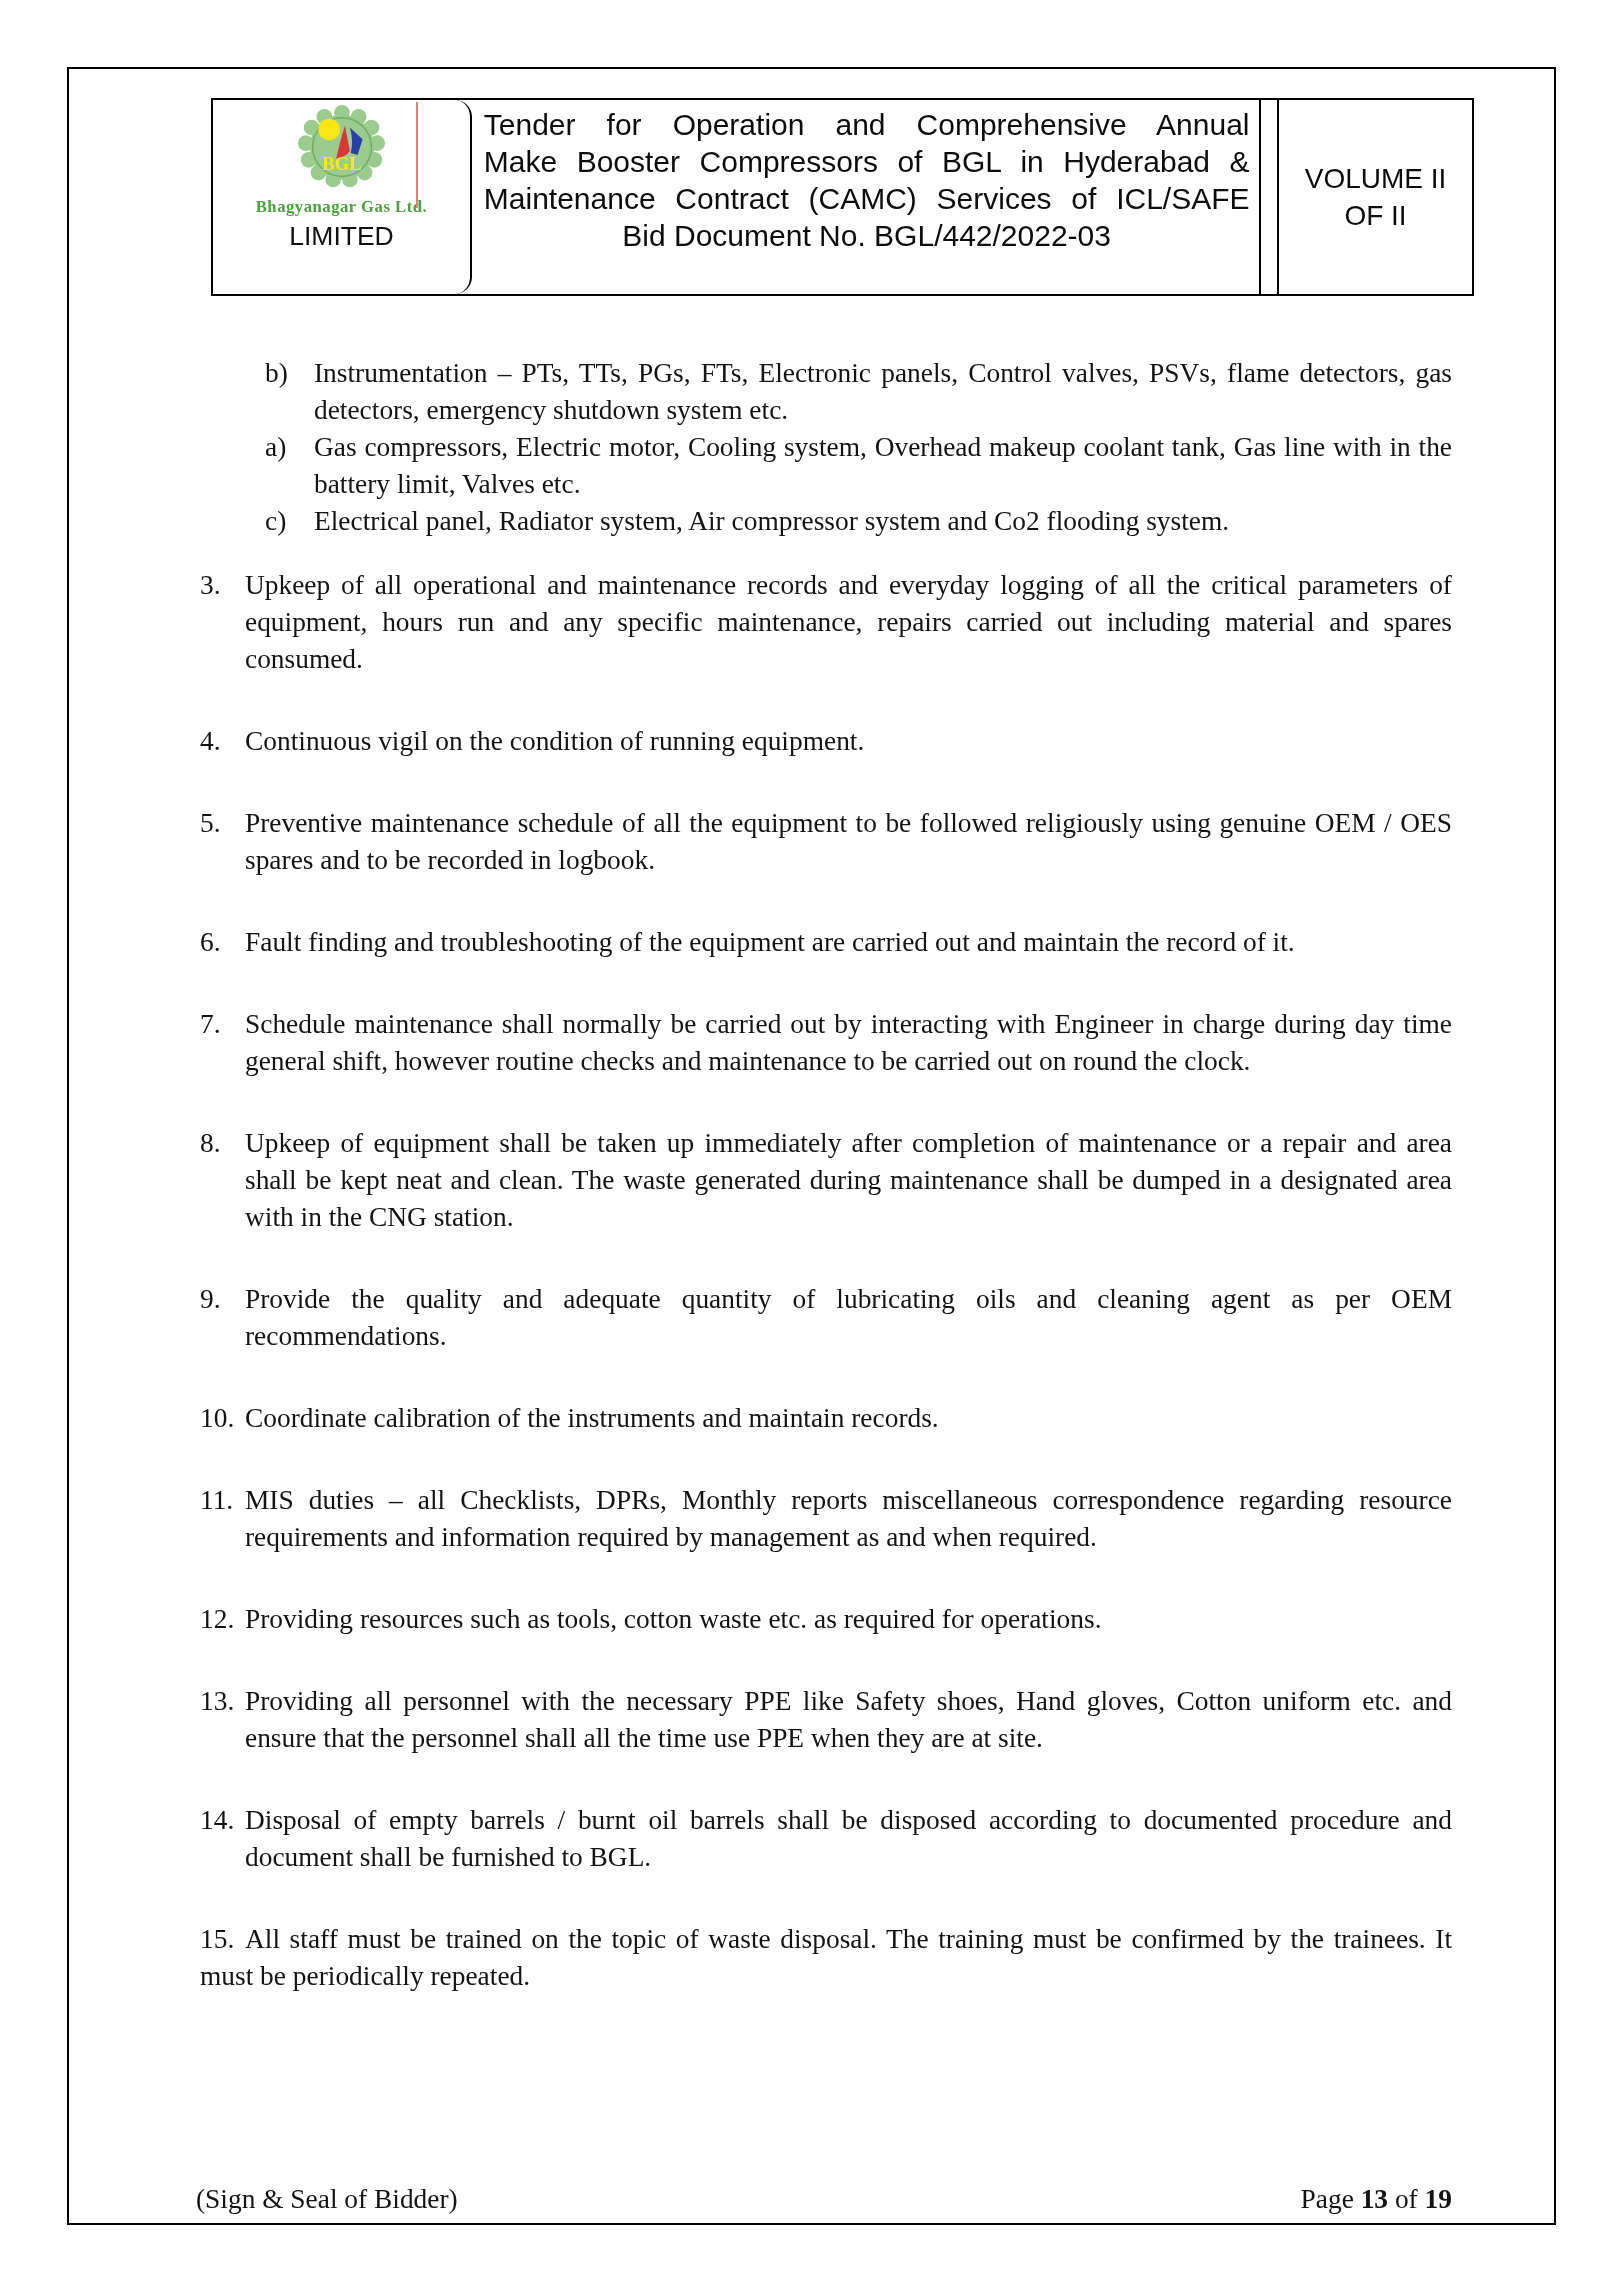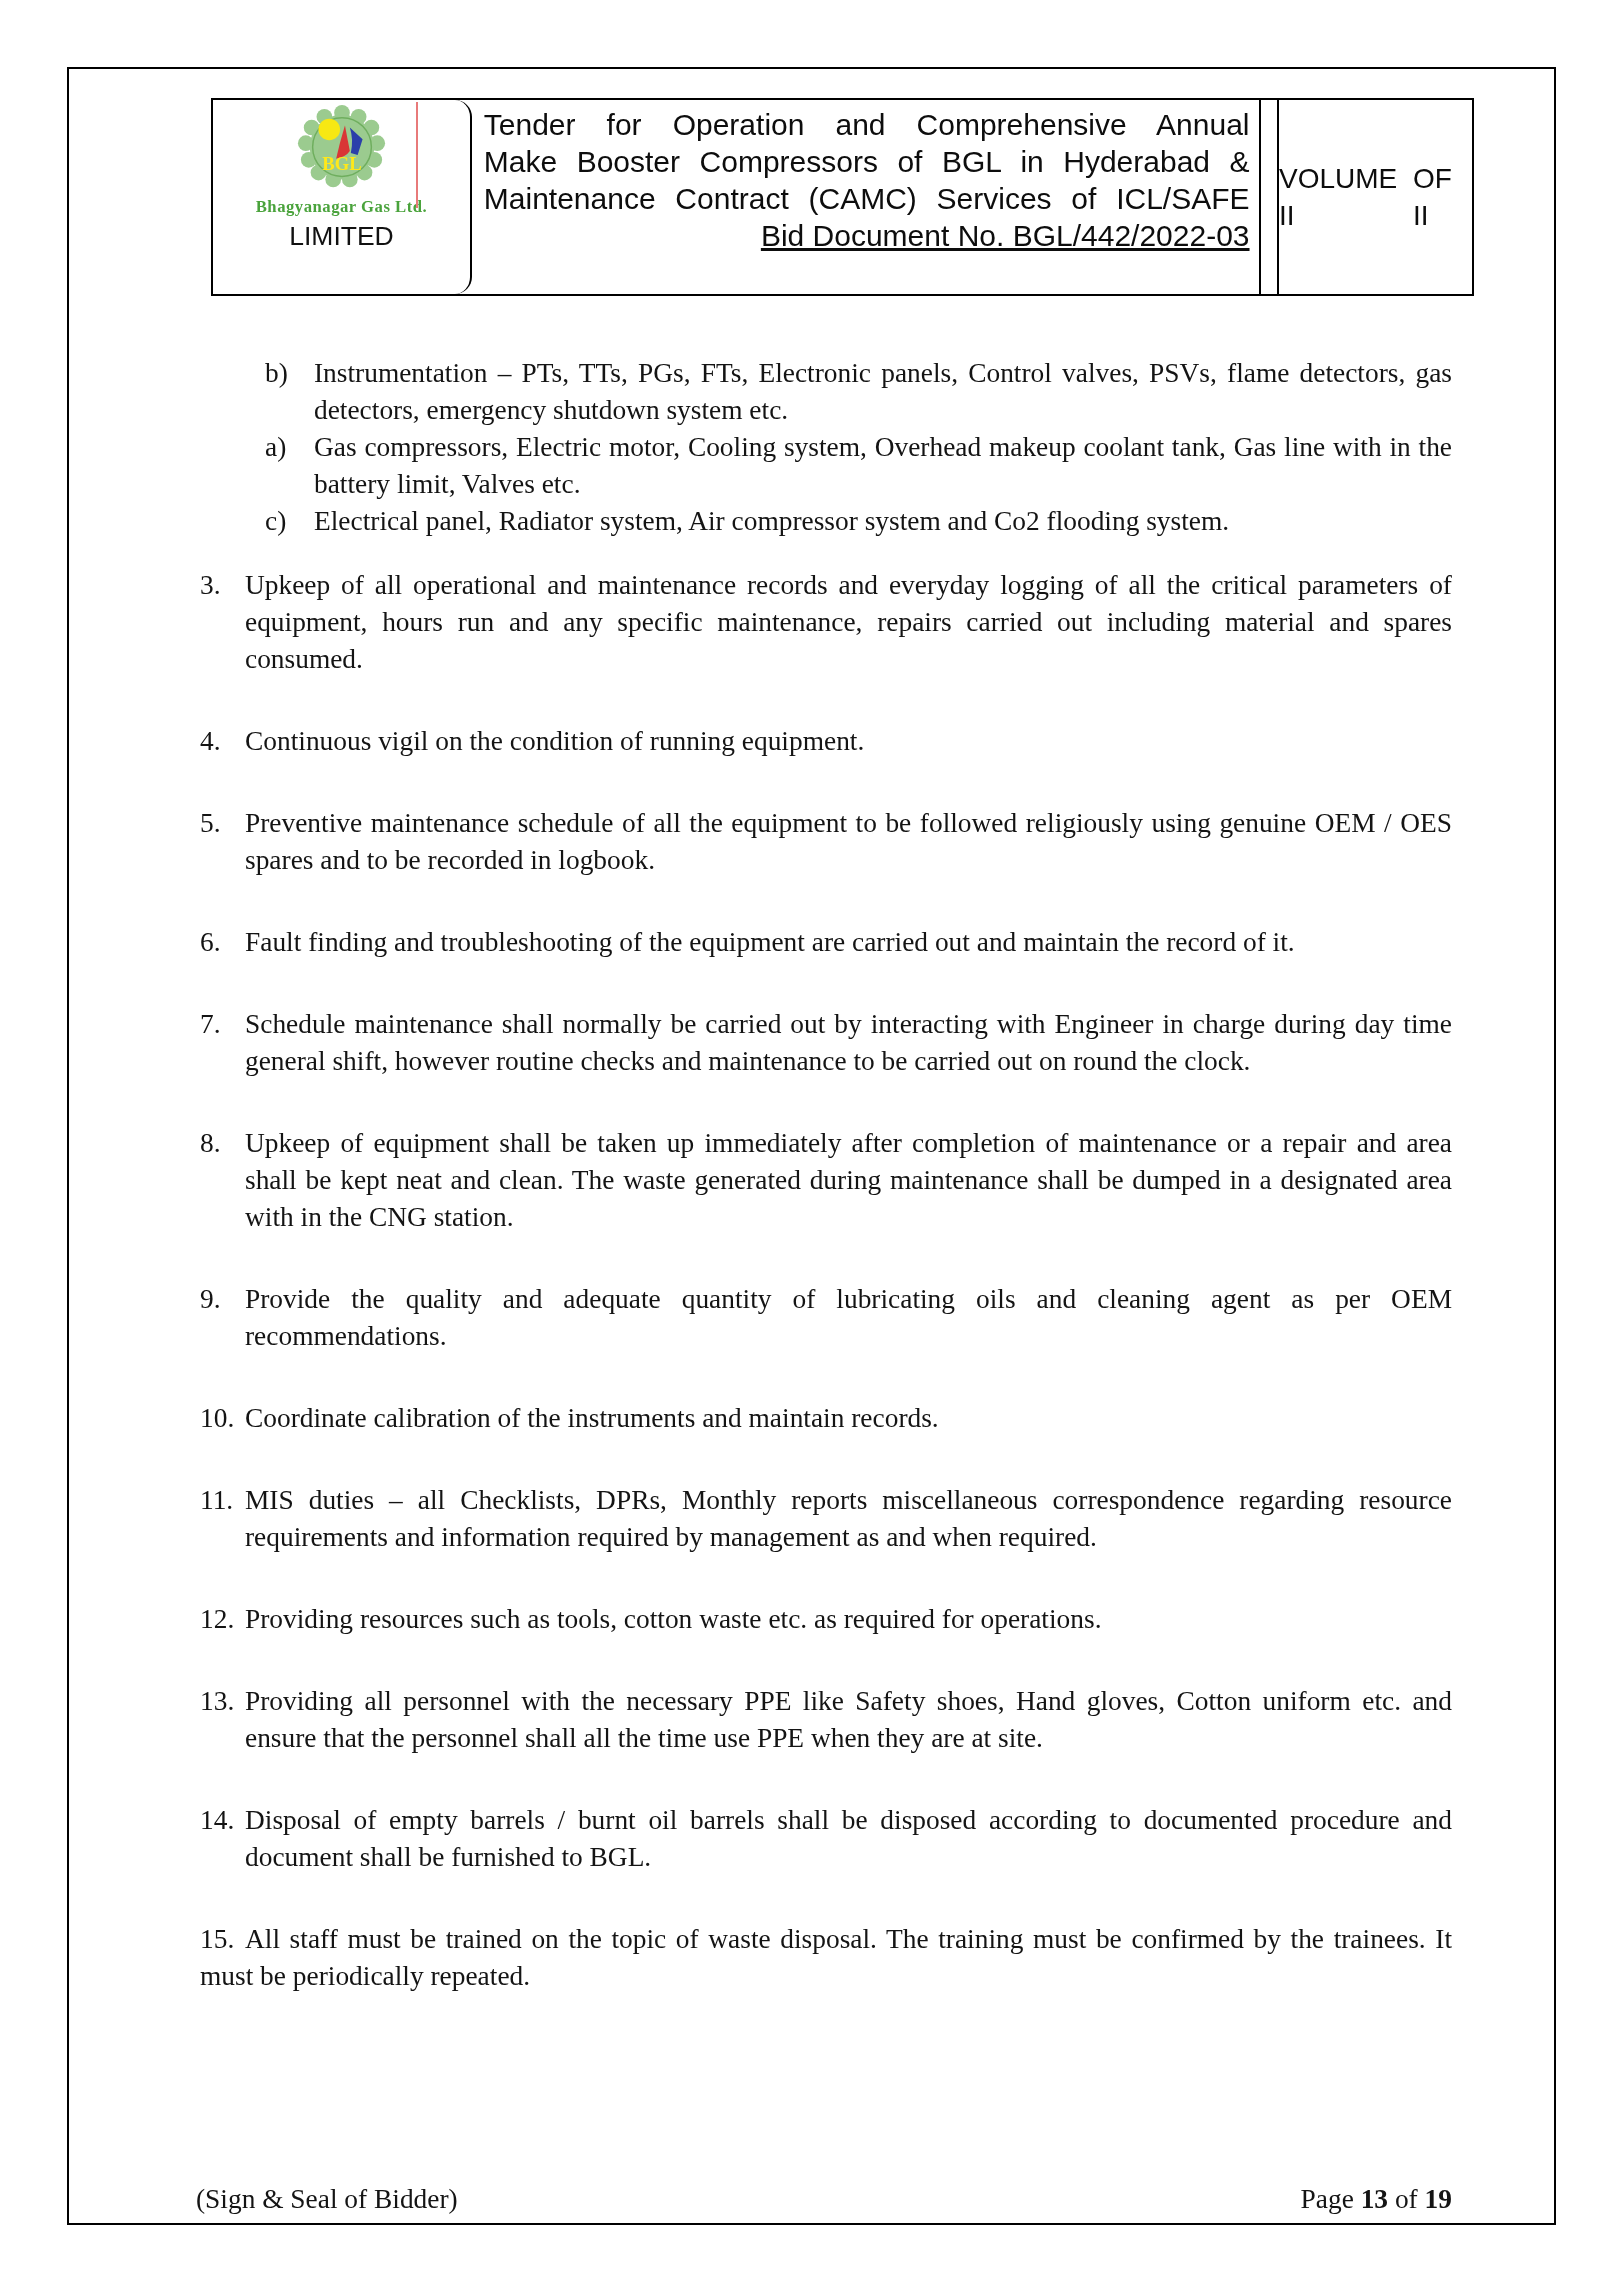--- a/index.html
+++ b/index.html
@@ -67,7 +67,7 @@
     flex:0 0 195px;
     border-left:2px solid #000;
     box-sizing:border-box;
-    display:flex;flex-direction:row;
+    display:flex;flex-direction:column;
     align-items:center;justify-content:center;
     font-family:"Liberation Sans", sans-serif;
     font-size:28px;line-height:37px;

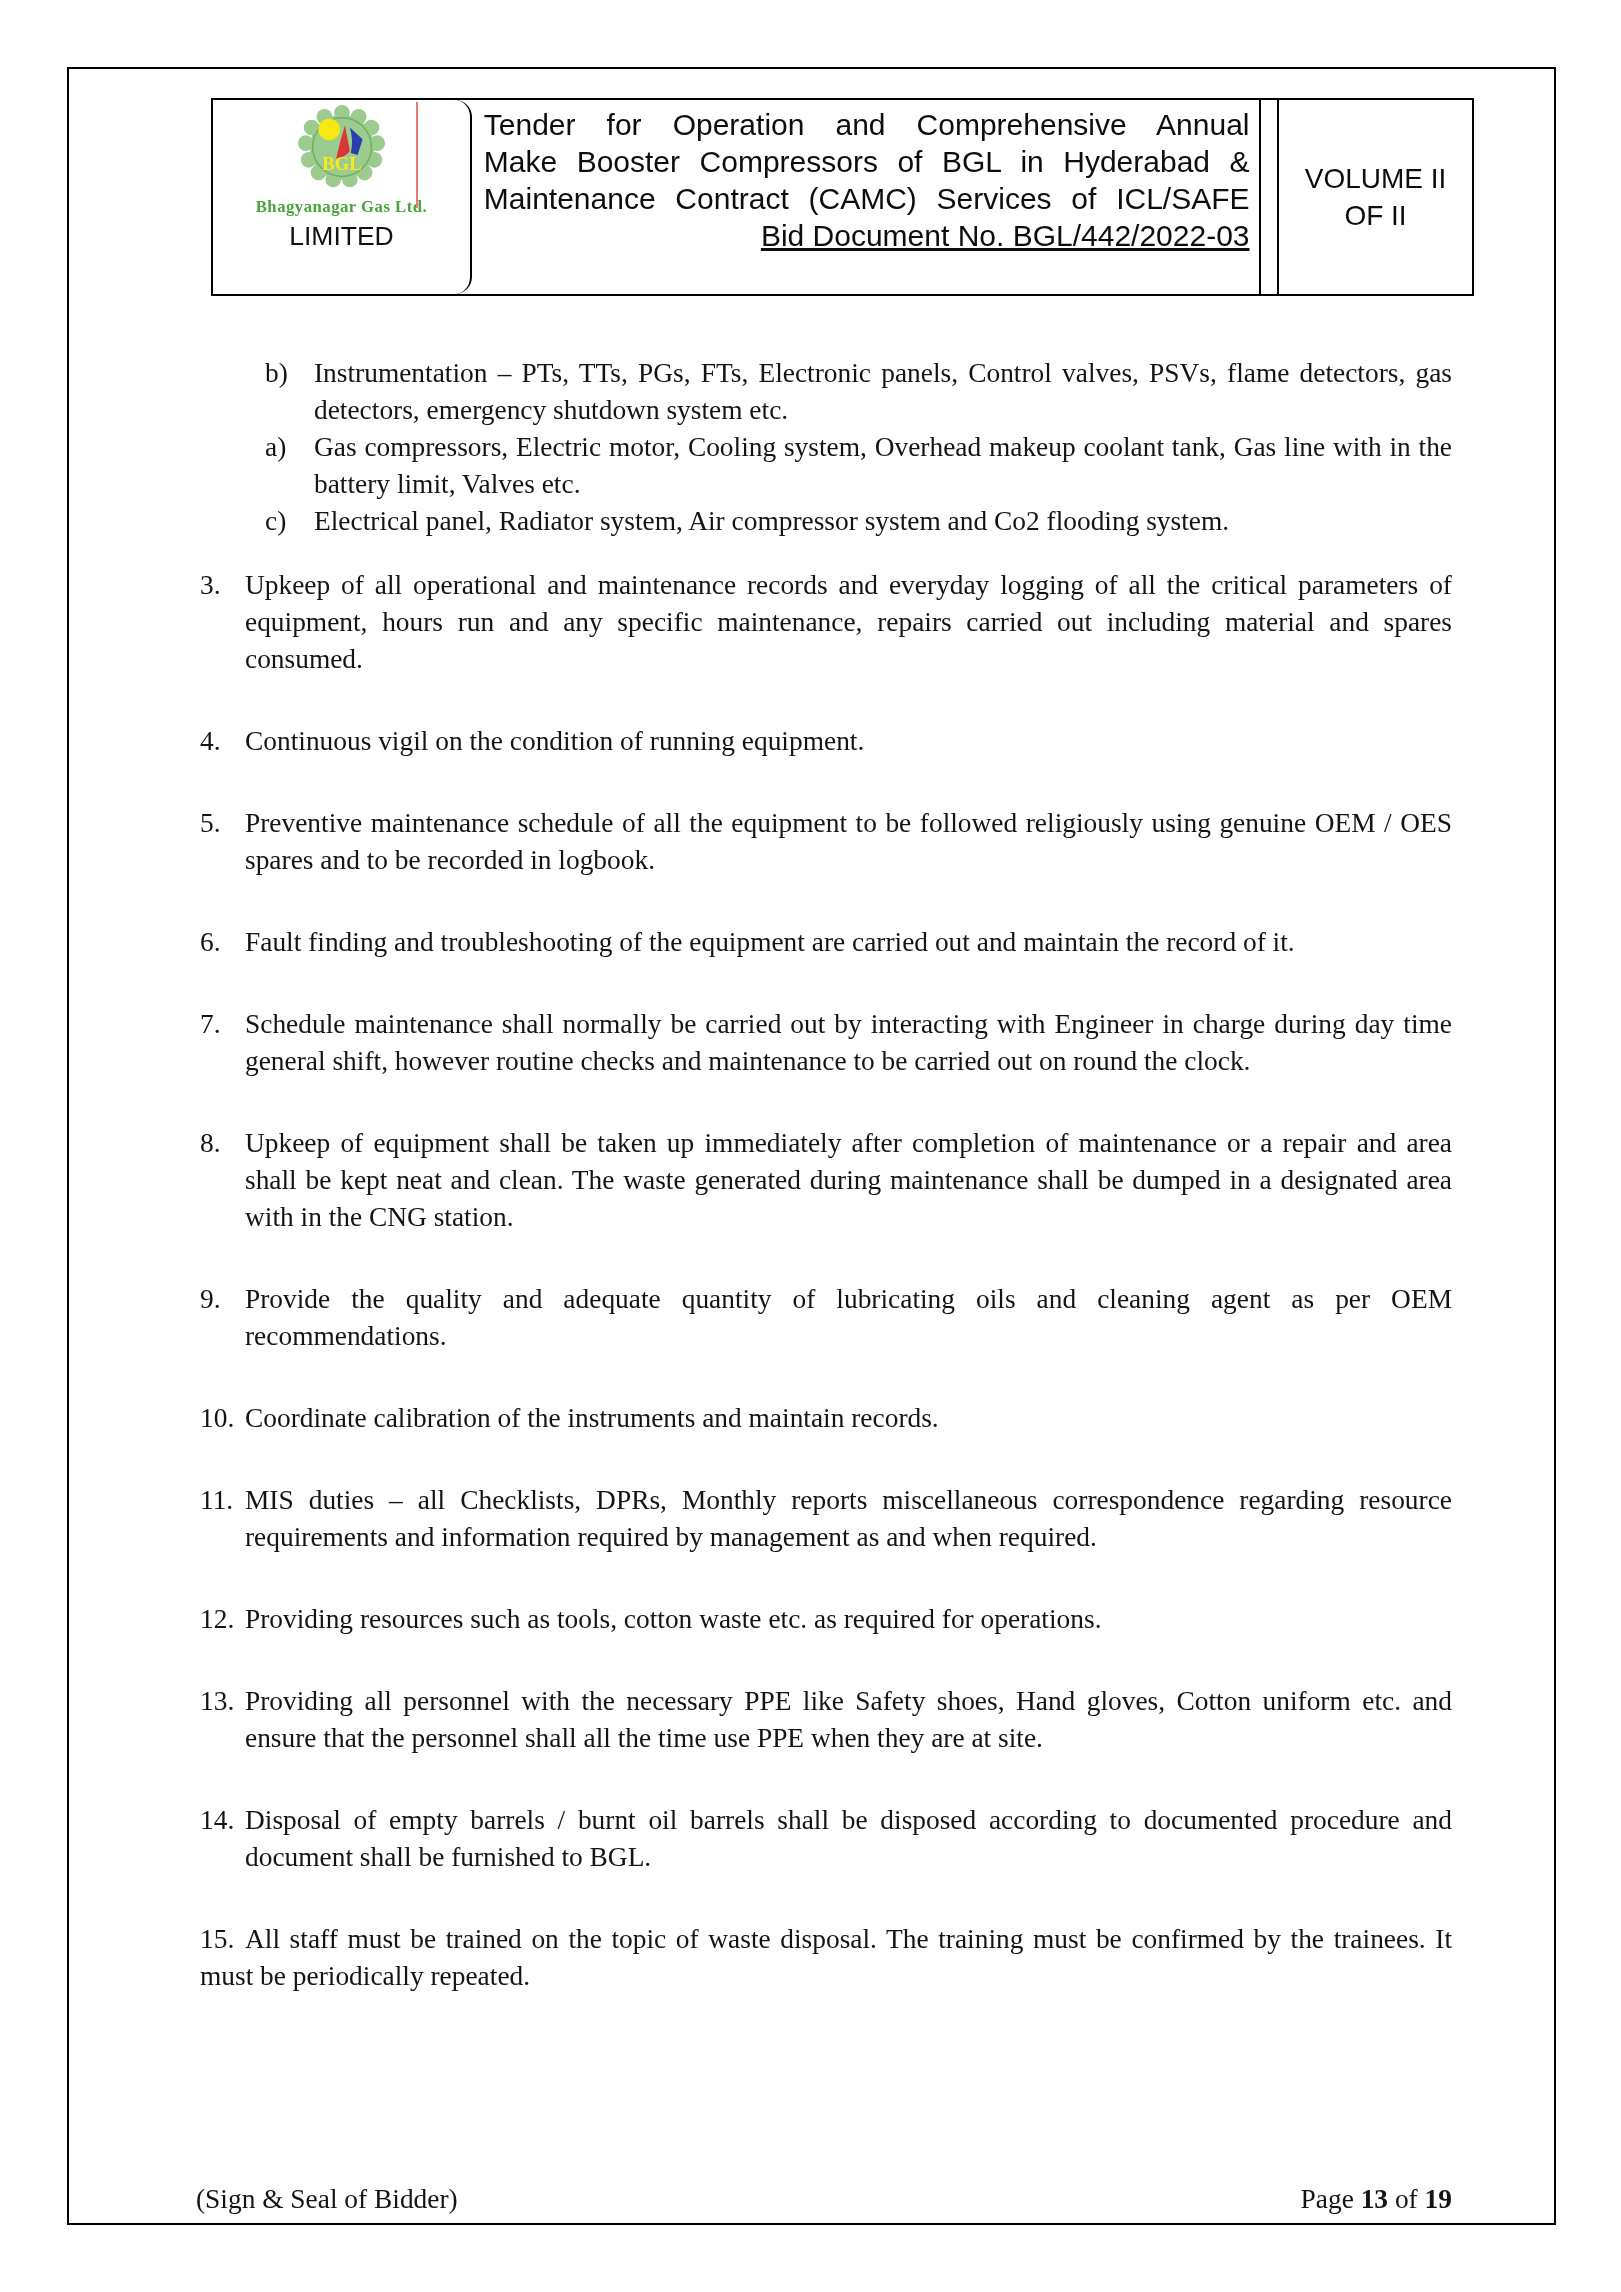--- a/index.html
+++ b/index.html
@@ -61,7 +61,7 @@
   }
   .tline{text-align:justify;text-align-last:justify;}
   .tline.last{text-align:left;text-align-last:left;}
-  .bid-line{text-align:right;text-decoration:underline;}
+  .bid-line{text-align:center;}
   .spacer-col{flex:0 0 15.7px;}
   .volume-cell{
     flex:0 0 195px;

